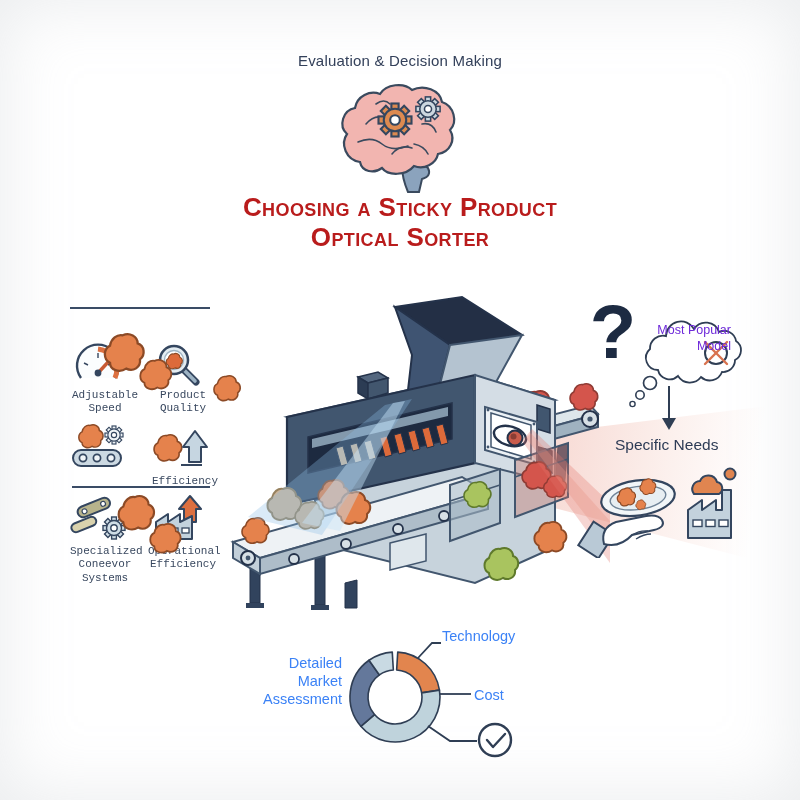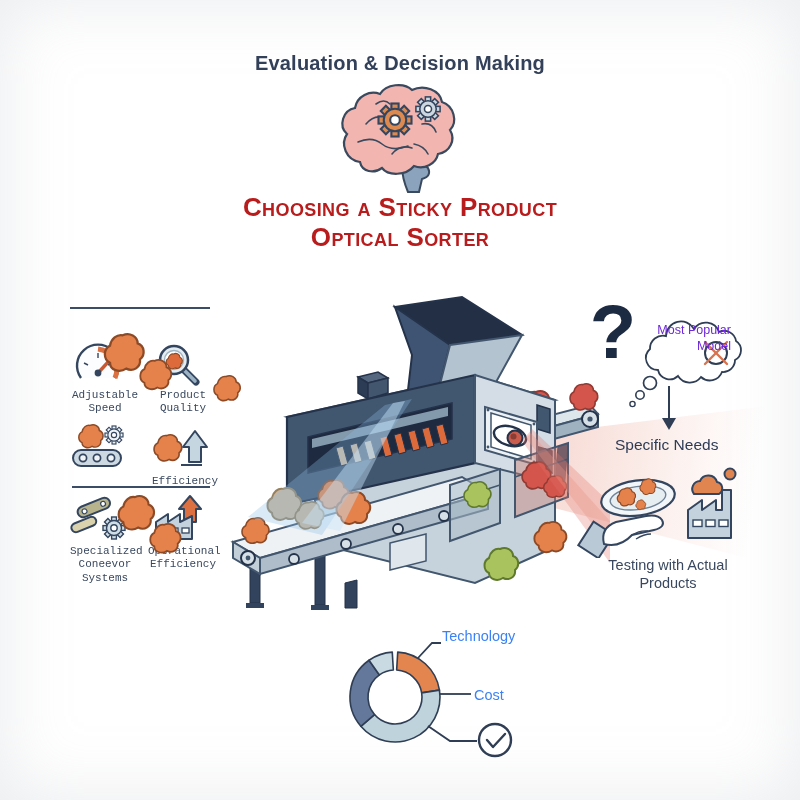--- a/index.html
+++ b/index.html
@@ -12,7 +12,7 @@
   .abs{position:absolute;}
   .eyebrow{
     top:52px;left:0;width:800px;text-align:center;
-    font-size:20px;letter-spacing:.2px;color:#33405a;font-weight:bold;
+    font-size:15px;letter-spacing:.2px;color:#33405a;
   }
   .title{
     top:192px;left:0;width:800px;text-align:center;

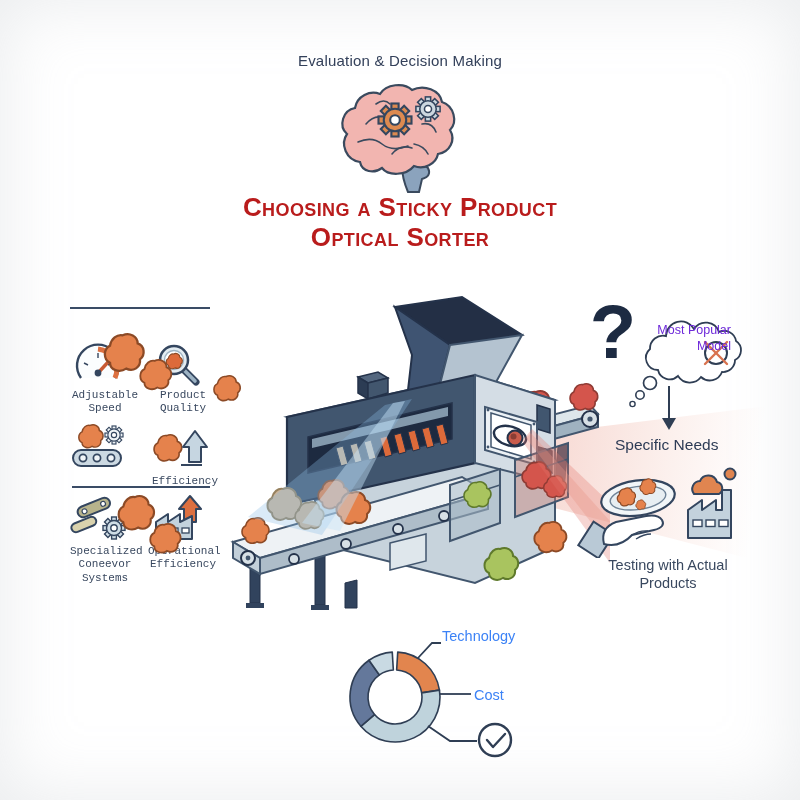--- a/index.html
+++ b/index.html
@@ -346,7 +346,6 @@
     <rect x="35" y="54" width="9" height="6.5" fill="#ffffff" stroke="#34465f" stroke-width="1.4"></rect>
   </svg>
 
-  <div class="abs testing-label">Testing with Actual Products</div>
 
   <div class="abs chart">
     <svg width="290" height="178" viewBox="0 0 290 178">

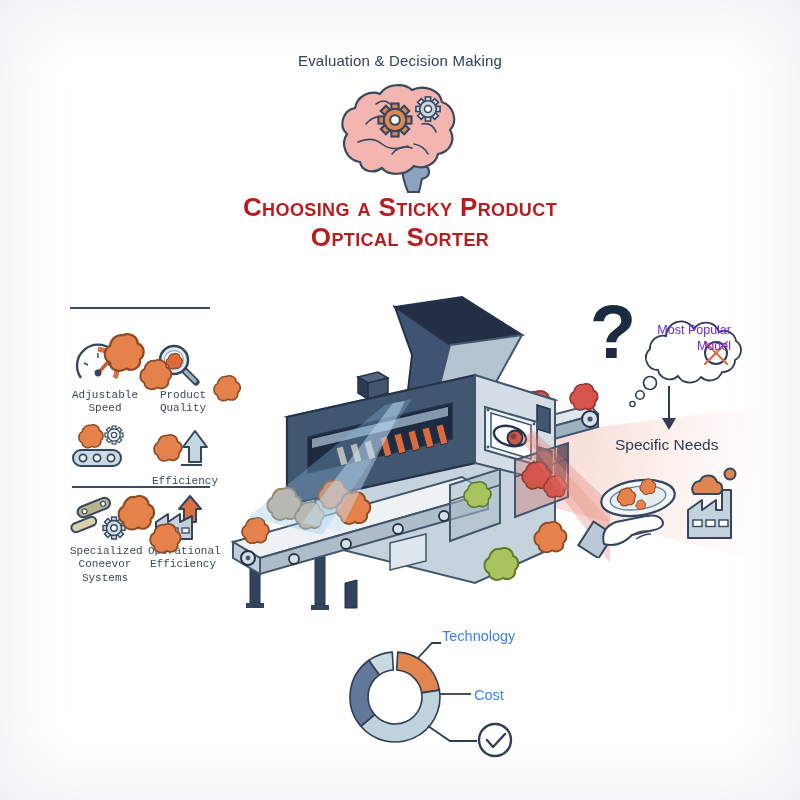--- a/index.html
+++ b/index.html
@@ -365,6 +365,7 @@
     </svg>
     <div class="lab lab-tech">Technology</div>
     <div class="lab lab-cost">Cost</div>
+    <div class="lab lab-market">Detailed Market Assessment</div>
   </div>
 
 </div>

